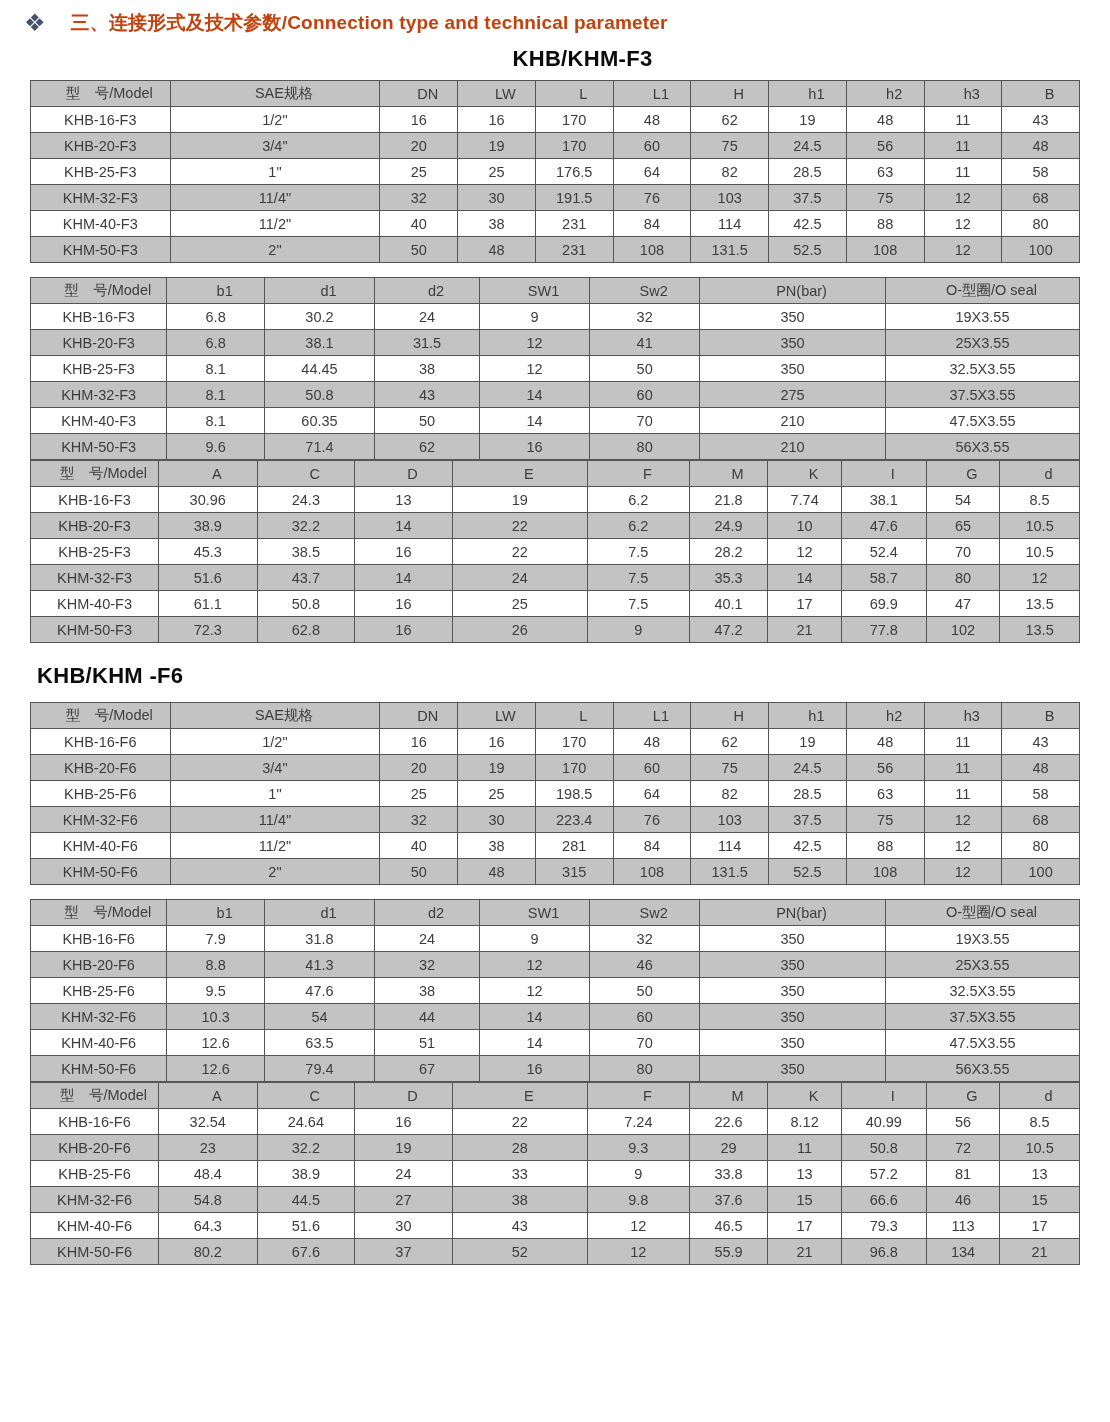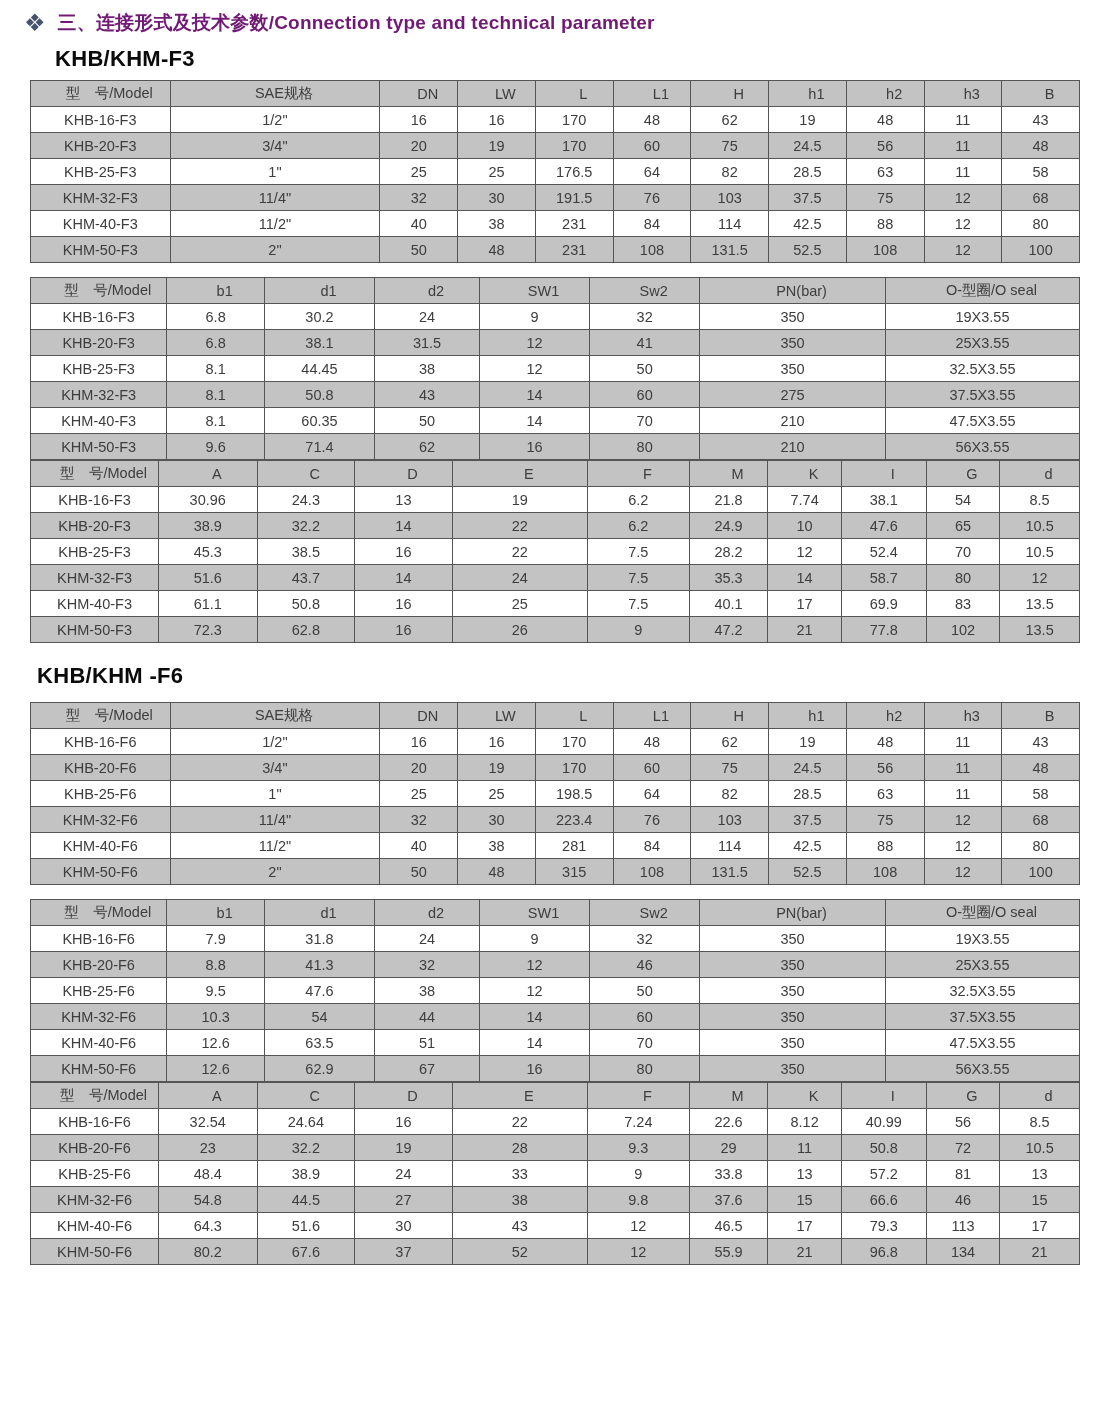--- a/index.html
+++ b/index.html
@@ -7,7 +7,7 @@
   .page{position:relative;width:1110px;height:1422px;background:#ffffff;overflow:hidden;}
   .title-row{display:flex;align-items:center;gap:12px;padding:10px 0 0 24px;}
   .title-icon{color:#44536e;font-size:24px;line-height:24px;font-weight:bold;}
-  .title-text{color:#701a75;font-size:19px;font-weight:bold;letter-spacing:0.2px;}
+  .title-text{color:#c2410c;font-size:19px;font-weight:bold;letter-spacing:0.2px;margin-left:13px;}
   h2.section{margin:0;color:#0b0b0b;font-size:22px;font-weight:bold;letter-spacing:0.3px;}
   h2.h-first{margin:10px 0 8px 55px;}
   h2.h-mid{margin:24px 0 13px 37px;}

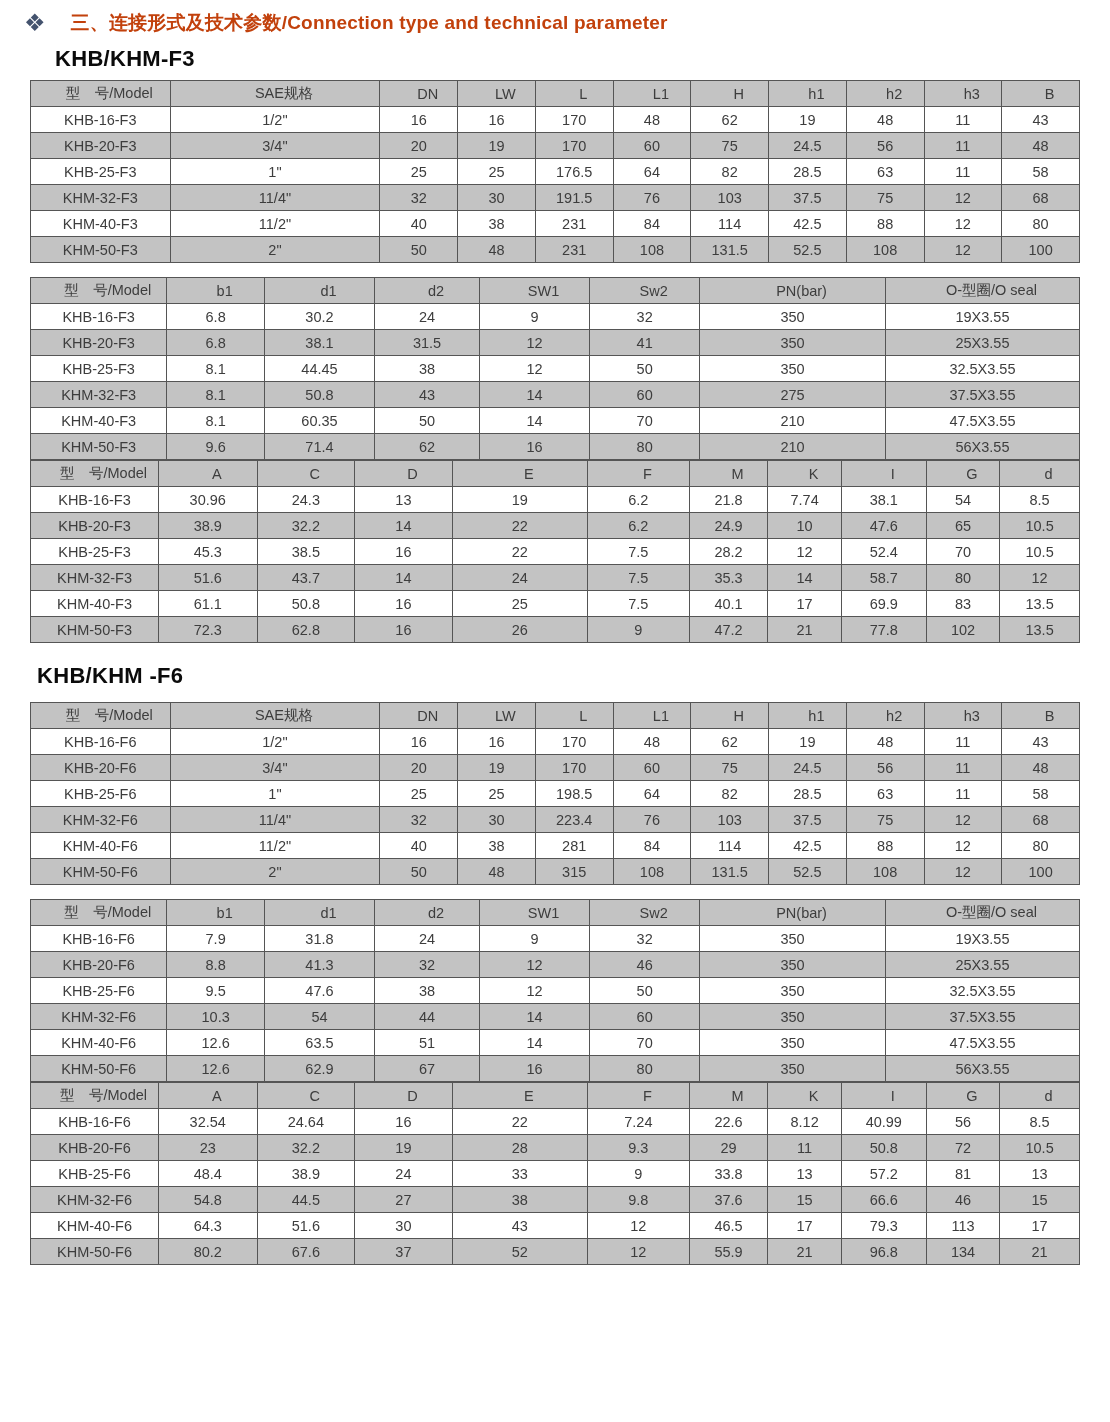--- a/index.html
+++ b/index.html
@@ -9,7 +9,7 @@
   .title-icon{color:#44536e;font-size:24px;line-height:24px;font-weight:bold;}
   .title-text{color:#c2410c;font-size:19px;font-weight:bold;letter-spacing:0.2px;margin-left:13px;}
   h2.section{margin:0;color:#0b0b0b;font-size:22px;font-weight:bold;letter-spacing:0.3px;}
-  h2.h-first{margin:10px 0 8px 55px;}
+  h2.h-first{margin:10px 0 8px 55px;text-align:center;}
   h2.h-mid{margin:24px 0 13px 37px;}
   h2.h-f6{margin:20px 0 13px 37px;}
   h2.h-last{margin:26px 0 15px 37px;}

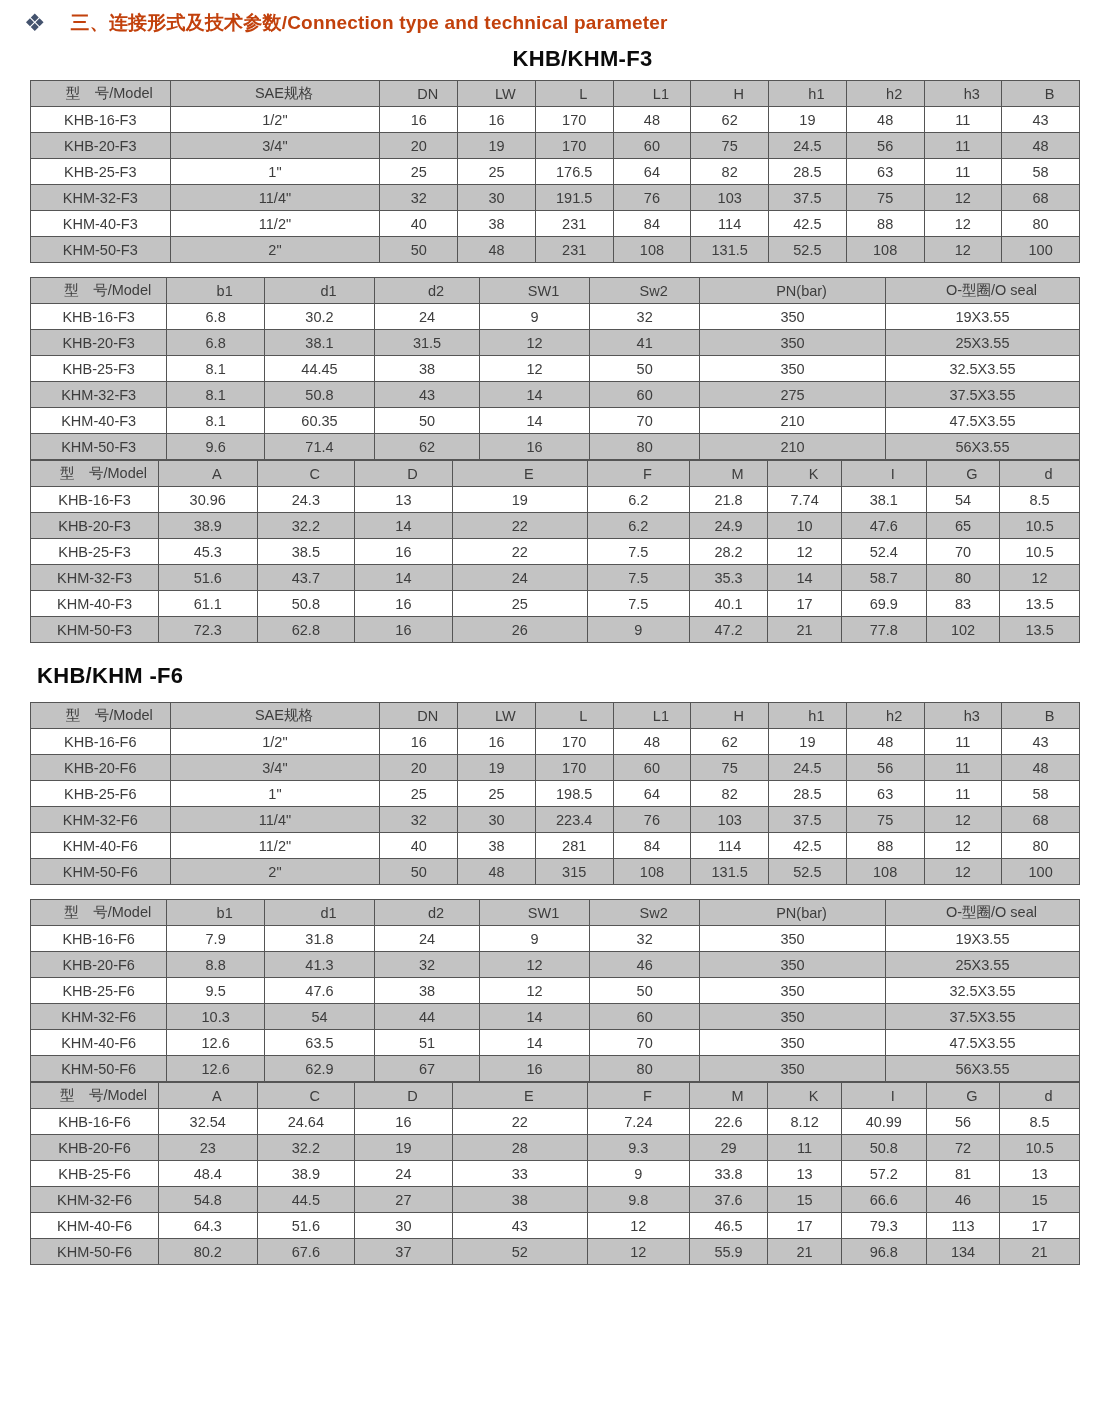--- a/index.html
+++ b/index.html
@@ -325,7 +325,7 @@
           <td>40.1</td>
           <td>17</td>
           <td>69.9</td>
-          <td>83</td>
+          <td>47</td>
           <td>13.5</td>
         </tr>
         <tr>

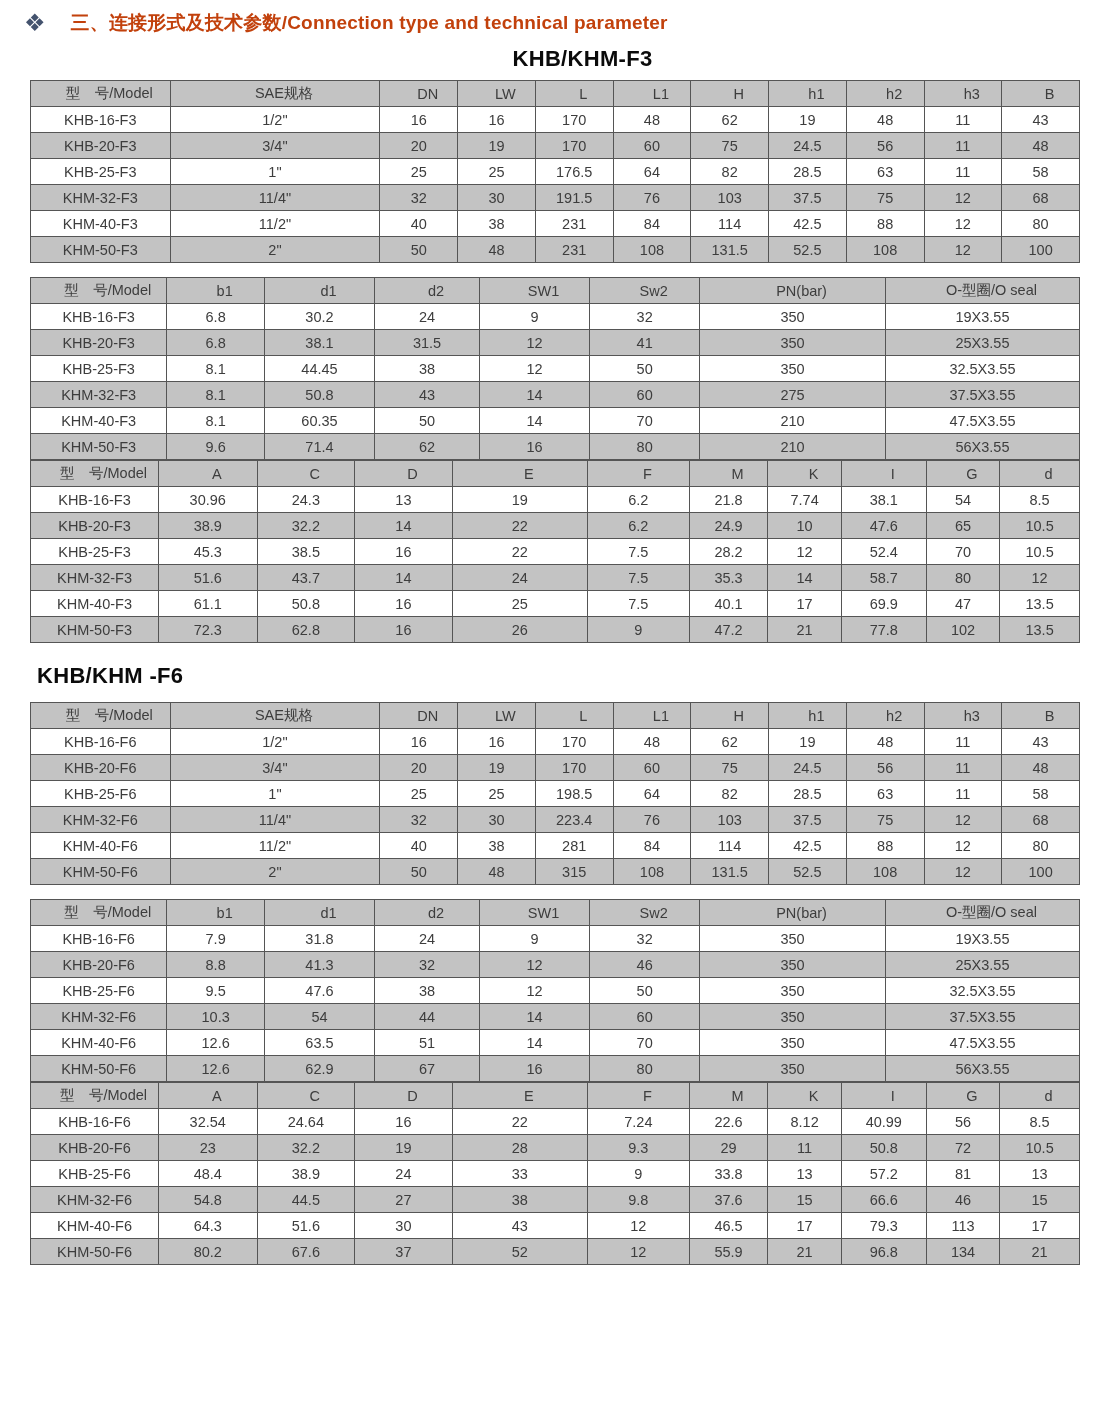--- a/index.html
+++ b/index.html
@@ -534,7 +534,7 @@
         <tr>
           <td>KHM-50-F6</td>
           <td>12.6</td>
-          <td>62.9</td>
+          <td>79.4</td>
           <td>67</td>
           <td>16</td>
           <td>80</td>

